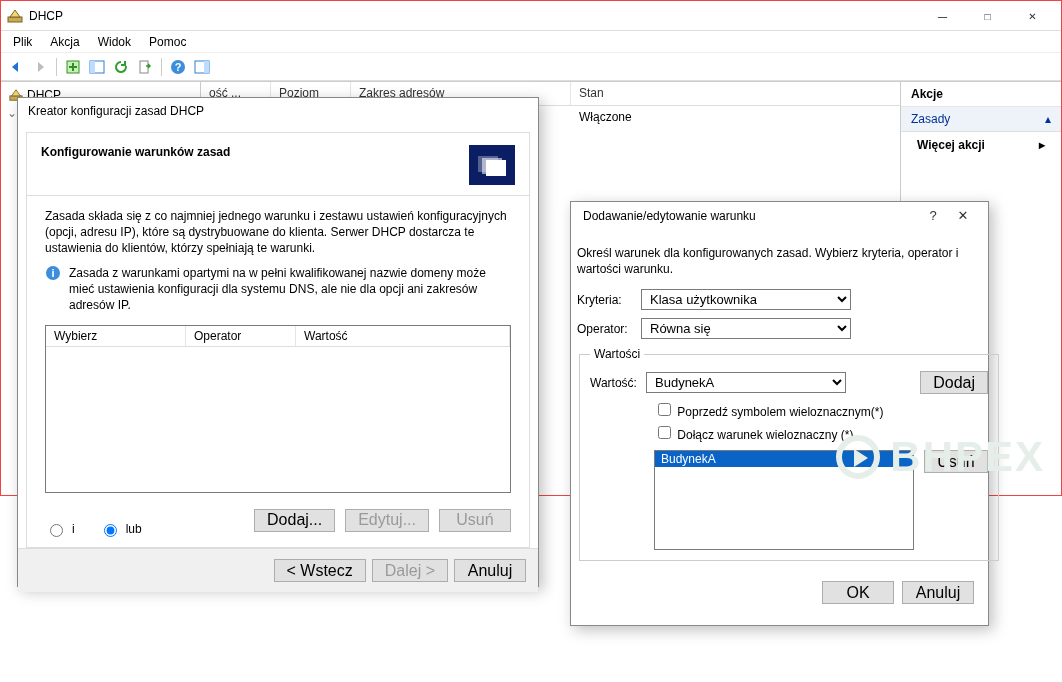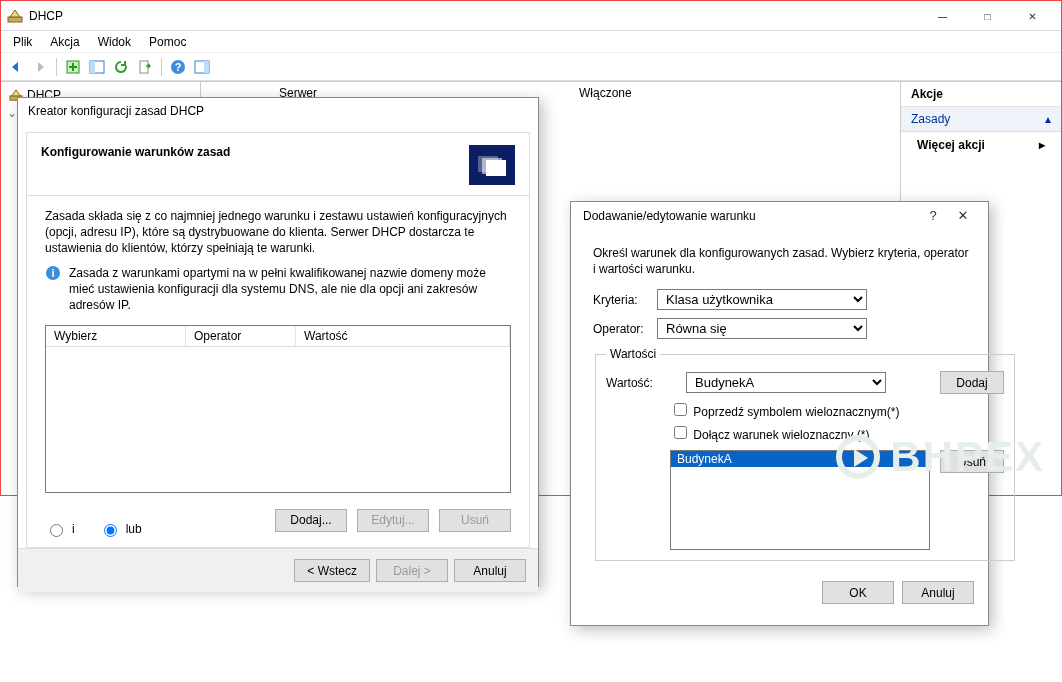--- a/index.html
+++ b/index.html
@@ -166,6 +166,12 @@
     </div>
 
     <div class="center-pane">
+      <div class="col-headers">
+        <div class="col-h" style="width:70px">ość ...</div>
+        <div class="col-h" style="width:80px">Poziom</div>
+        <div class="col-h" style="width:220px">Zakres adresów</div>
+        <div class="col-h">Stan</div>
+      </div>
       <div class="row">
         <div class="cell" style="width:70px"></div>
         <div class="cell" style="width:80px">Serwer</div>

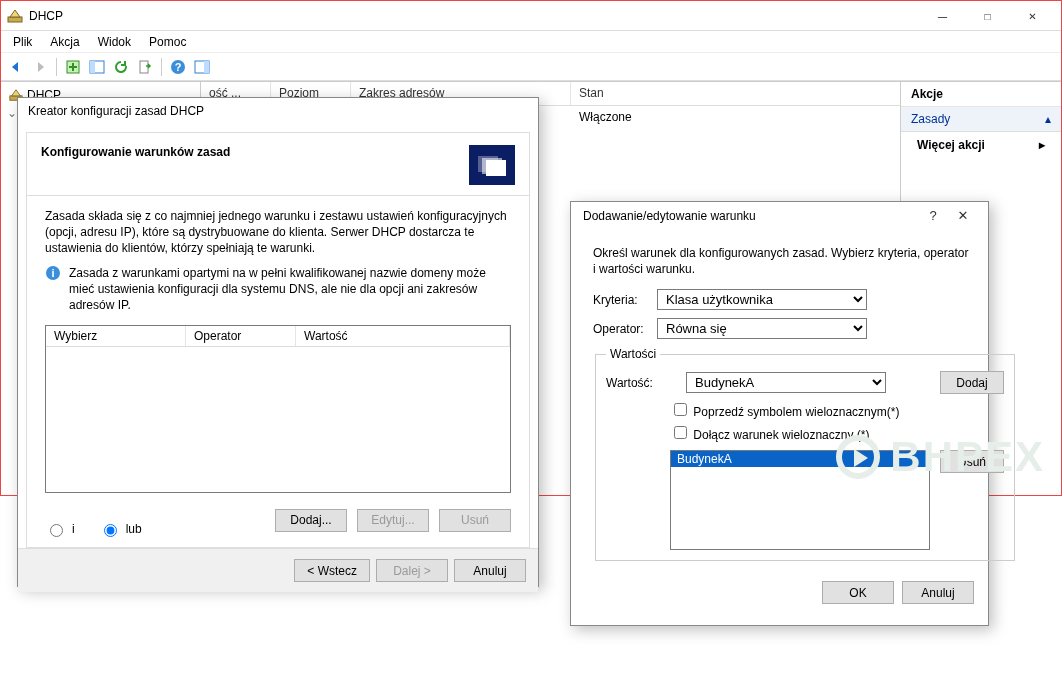--- a/index.html
+++ b/index.html
@@ -55,7 +55,7 @@
   .cond-title { display:flex; align-items:center; padding:6px 10px 6px 12px; }
   .cond-title .t { flex:1; }
   .cond-close, .cond-help { width:30px; text-align:center; font-size:13px; color:#333;}
-  .cond-body { padding:16px 18px 10px 22px; }
+  .cond-body { padding:16px 18px 10px 6px; }
   .form-row { display:flex; align-items:center; margin-bottom:8px; }
   .form-row .lbl { width:64px; }
   select, input[type=text] { border:1px solid #7a7a7a; height:21px; font-size:13px; padding:0 4px; background:#fff;}

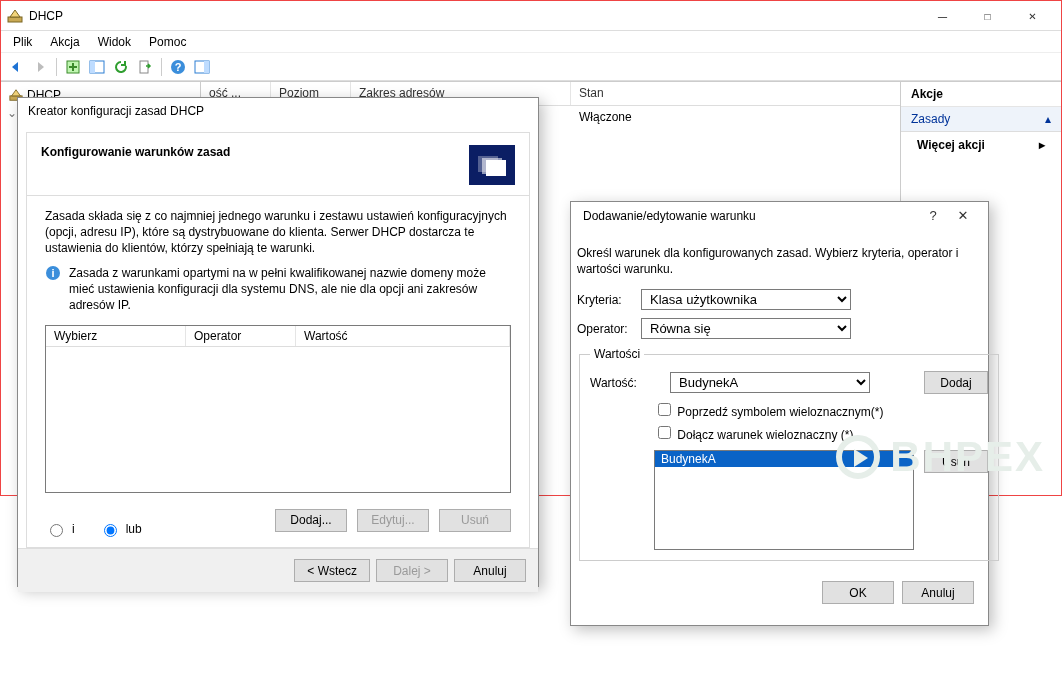--- a/index.html
+++ b/index.html
@@ -61,7 +61,7 @@
   select, input[type=text] { border:1px solid #7a7a7a; height:21px; font-size:13px; padding:0 4px; background:#fff;}
   fieldset { border:1px solid #ccc; padding:10px 10px 10px 10px; margin-top:8px;}
   legend { padding:0 4px; }
-  .val-row { display:flex; gap:24px; align-items:center; margin-bottom:6px;}
+  .val-row { display:flex; gap:0; align-items:center; margin-bottom:6px;}
   .chk-col { margin-left:64px; display:flex; flex-direction:column; gap:4px; margin-bottom:8px;}
   .sel-list { border:1px solid #7a7a7a; height:100px; width:260px; background:#fff; }
   .sel-list .item { background:#0a63c6; color:#fff; padding:1px 6px; }

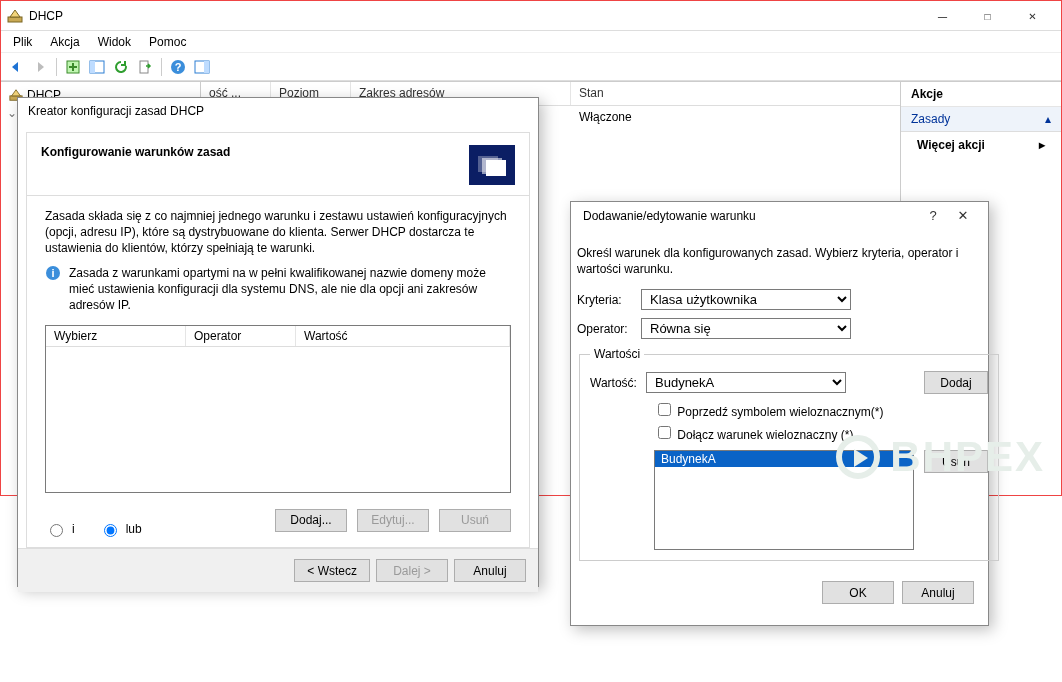--- a/index.html
+++ b/index.html
@@ -45,7 +45,7 @@
   .list-head .lh { padding:3px 8px; border-right:1px solid #e5e5e5; }
   .radio-row { display:flex; align-items:center; gap:24px; margin-top:12px; }
   .radio-row label { display:flex; align-items:center; gap:6px; }
-  .btn { min-width:72px; height:23px; border:1px solid #adadad; background:#e1e1e1; padding:0 12px; font-size:12px; display:inline-flex; align-items:center; justify-content:center;}
+  .btn { min-width:72px; height:23px; border:1px solid #adadad; background:#e1e1e1; padding:0 12px; font-size:16px; display:inline-flex; align-items:center; justify-content:center;}
   .btn:disabled, .btn.disabled { color:#9a9a9a; }
   .wizard-btn-row { display:flex; gap:6px; justify-content:flex-end; padding:10px 12px; border-top:1px solid #ddd; background:#f0f0f0;}
   .wizard-inline-btns { display:flex; gap:10px; justify-content:flex-end; margin-top:-6px;}

